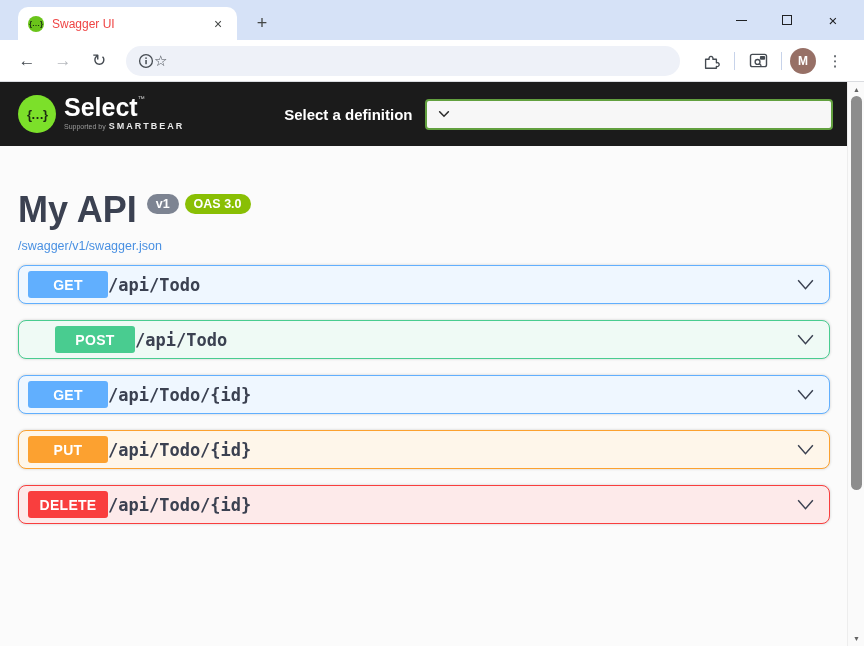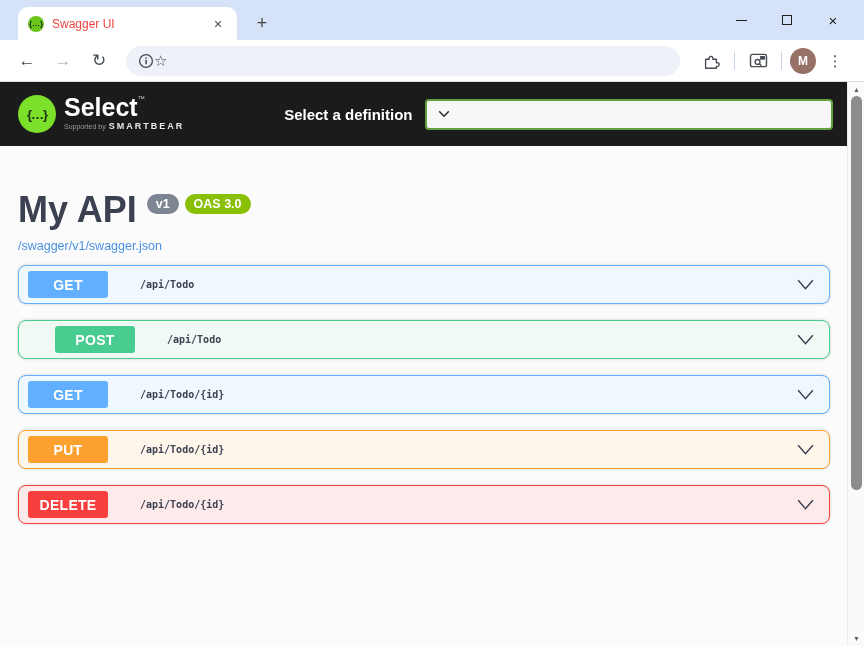--- a/index.html
+++ b/index.html
@@ -80,8 +80,8 @@
         border:1px solid; box-shadow:0 0 3px rgba(0,0,0,.19); }
   .op .method { width:80px; height:27px; margin-left:9px; border-radius:3px; color:#fff; font-weight:bold;
                 font-size:14px; display:flex; align-items:center; justify-content:center; letter-spacing:.3px; }
-  .op .path { margin-left:32px; font-family:"DejaVu Sans Mono", monospace; font-weight:bold;
-              font-size:10px; color:#3b4151; flex:1; }
+  .op .path { margin-left:0; font-family:"DejaVu Sans Mono", monospace; font-weight:bold;
+              font-size:17px; color:#3b4151; flex:1; }
   .op .op-chevron { margin-right:13px; display:flex; }
   .op.get    { background:#eff7ff; border-color:#61affe; } .op.get .method    { background:#61affe; }
   .op.post   { background:#effaf5; border-color:#49cc90;padding-left:27px; } .op.post .method   { background:#49cc90; }

